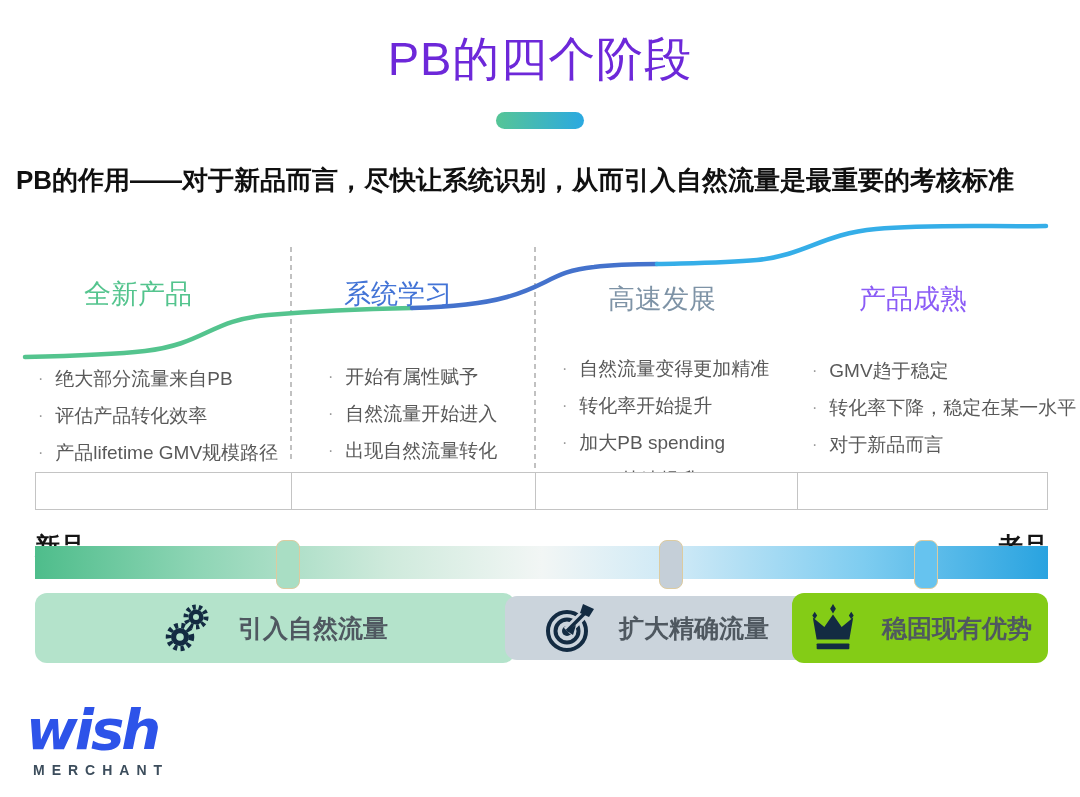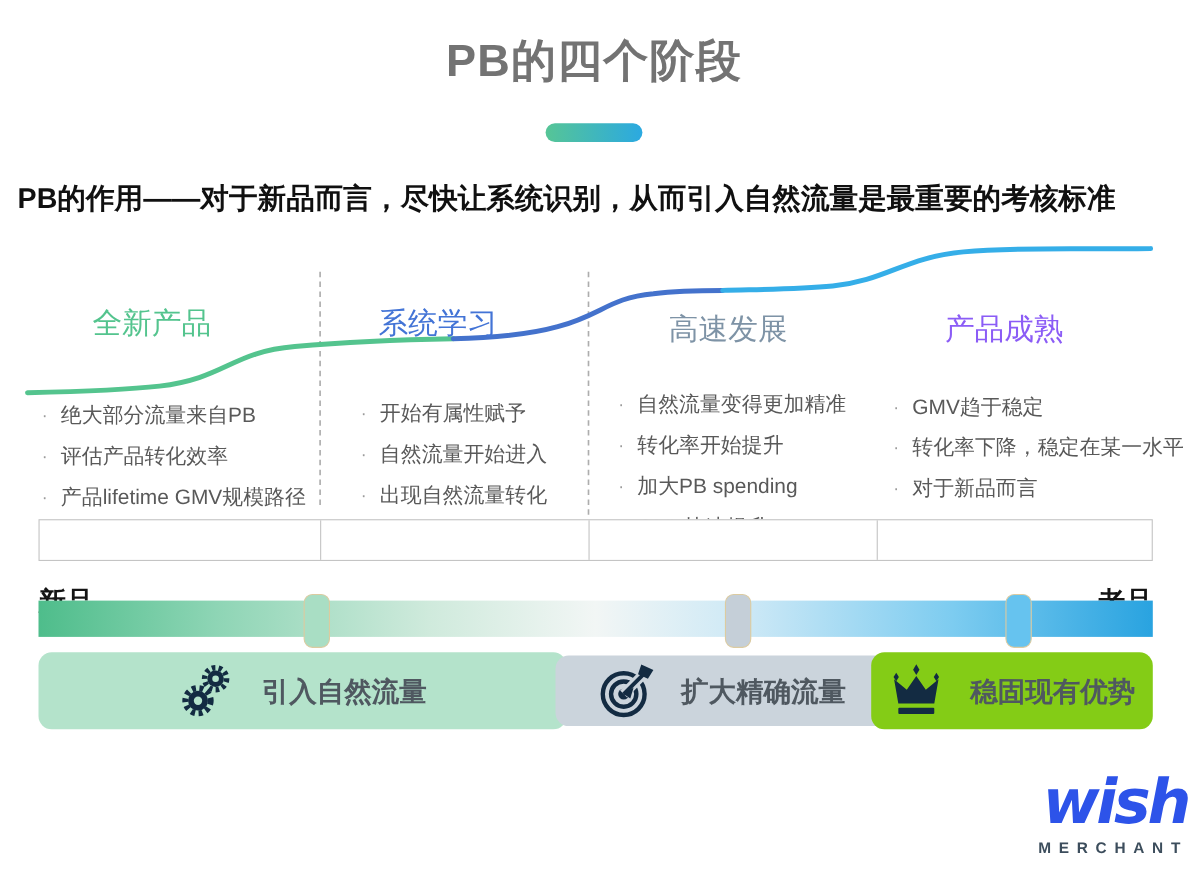--- a/index.html
+++ b/index.html
@@ -8,7 +8,7 @@
   .page { position:relative; width:1080px; height:797px; background:#fff; overflow:hidden; }
 
   .title { position:absolute; top:28px; left:0; width:100%; text-align:center;
-           font-size:41px; font-weight:700; color:#737373; letter-spacing:1px; }
+           font-size:47px; font-weight:400; color:#6d28d9; letter-spacing:1px; }
   .title-pill { position:absolute; top:112px; left:496px; width:88px; height:17px;
                 border-radius:9px; background:linear-gradient(90deg,#56C596,#2BA9E1); }
   .subtitle { position:absolute; top:163px; left:16px; width:1056px;

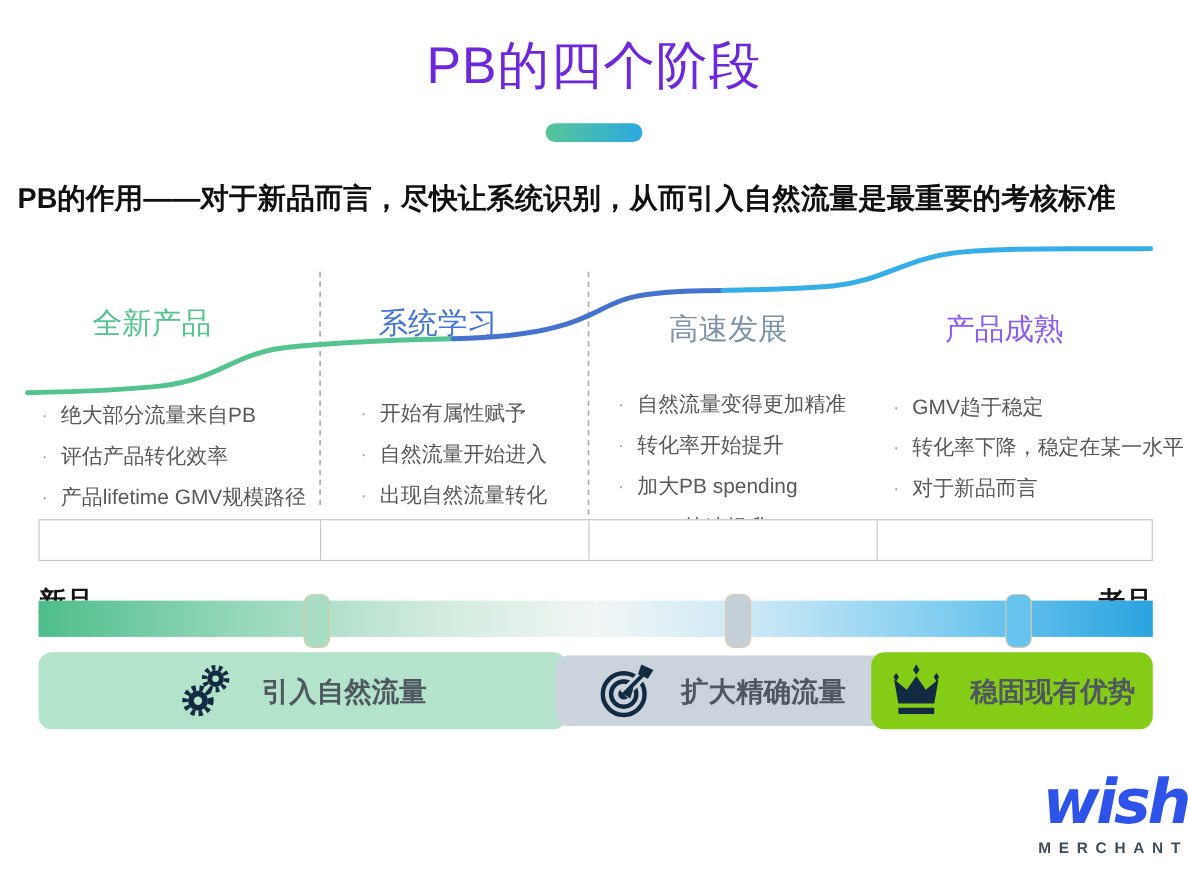--- a/index.html
+++ b/index.html
@@ -57,7 +57,7 @@
   .phase-card .label { font-size:25px; font-weight:700; color:#4F5860; white-space:nowrap; }
   .phase-card svg { display:block; }
 
-  .logo { position:absolute; left:0; top:700px; width:100%; text-align:right; }
+  .logo { position:absolute; left:0; top:700px; width:100%; text-align:left;padding-left:26px; }
   .logo .wordmark { font-family:"DejaVu Sans",sans-serif; font-size:56px; font-weight:800;
                     font-style:italic; letter-spacing:-3px; color:#2D53E9; line-height:60px; }
   .logo .tagline { font-size:14px; font-weight:700; letter-spacing:7px; color:#3C4D5C;

